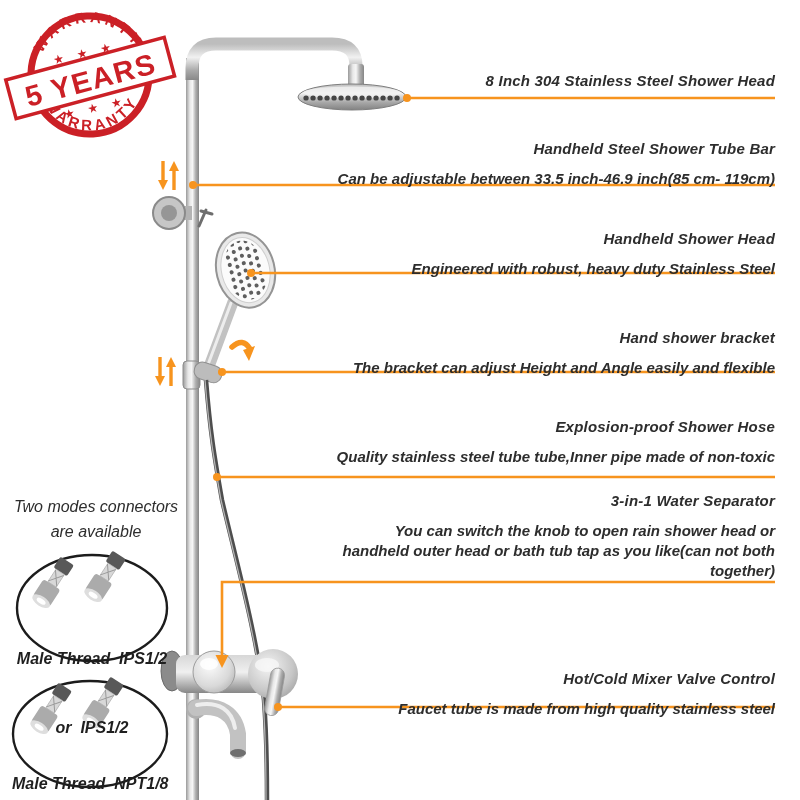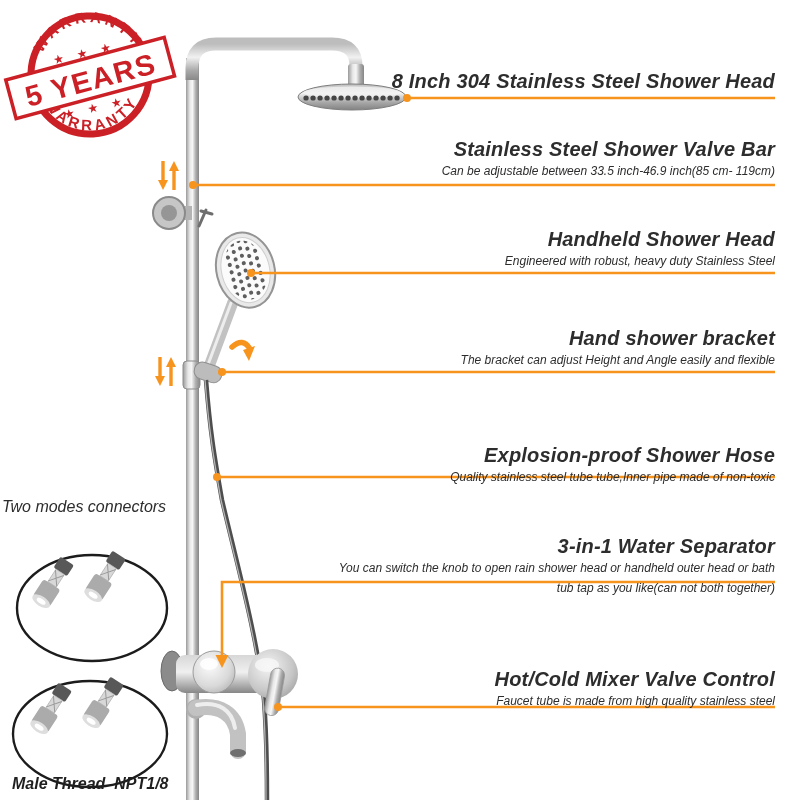--- a/index.html
+++ b/index.html
@@ -8,7 +8,7 @@
   .art{position:absolute;left:0;top:0;}
   
   .ann{position:absolute;right:25px;text-align:right;color:#2d2d2d;}
-  .ann-title{font-style:italic;font-weight:700;font-size:20px;line-height:22px;letter-spacing:.2px;}
+  .ann-title{font-style:italic;font-weight:700;font-size:15px;line-height:22px;letter-spacing:.2px;}
   .ann-desc{font-style:italic;font-weight:400;font-size:12px;line-height:20px;margin-top:1px;}
   .ann-desc:empty{display:none;}
   .a6{max-width:450px;}

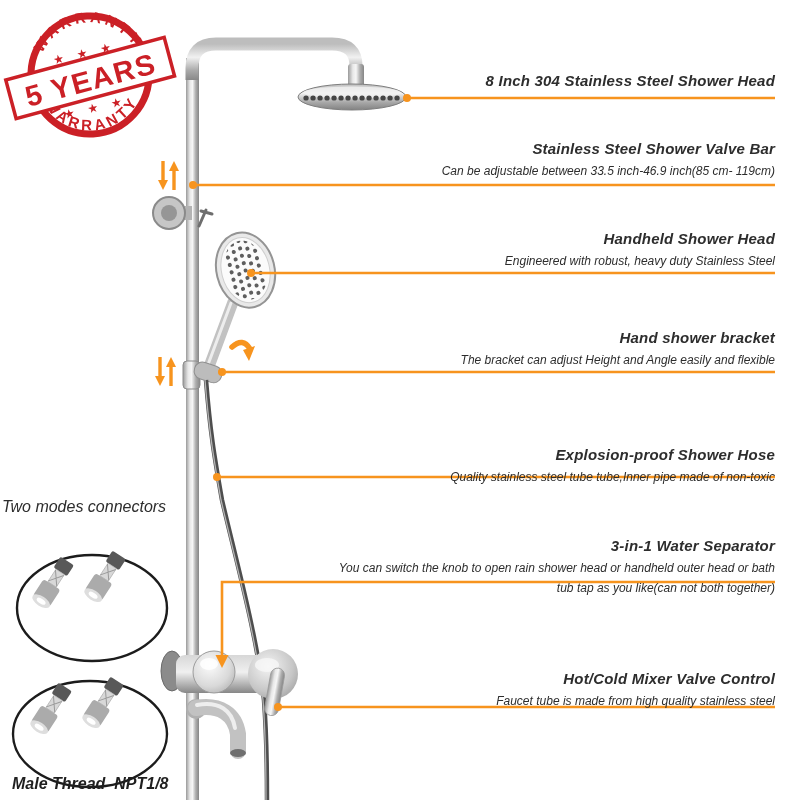--- a/index.html
+++ b/index.html
@@ -207,7 +207,7 @@
 
   </div>
   <div class="ann" style="top:138px">
-    <div class="ann-title">Stainless Steel Shower Valve Bar</div>
+    <div class="ann-title">Handheld Steel Shower Tube Bar</div>
     <div class="ann-desc">Can be adjustable between 33.5 inch-46.9 inch(85 cm- 119cm)</div>
   </div>
   <div class="ann" style="top:327px">

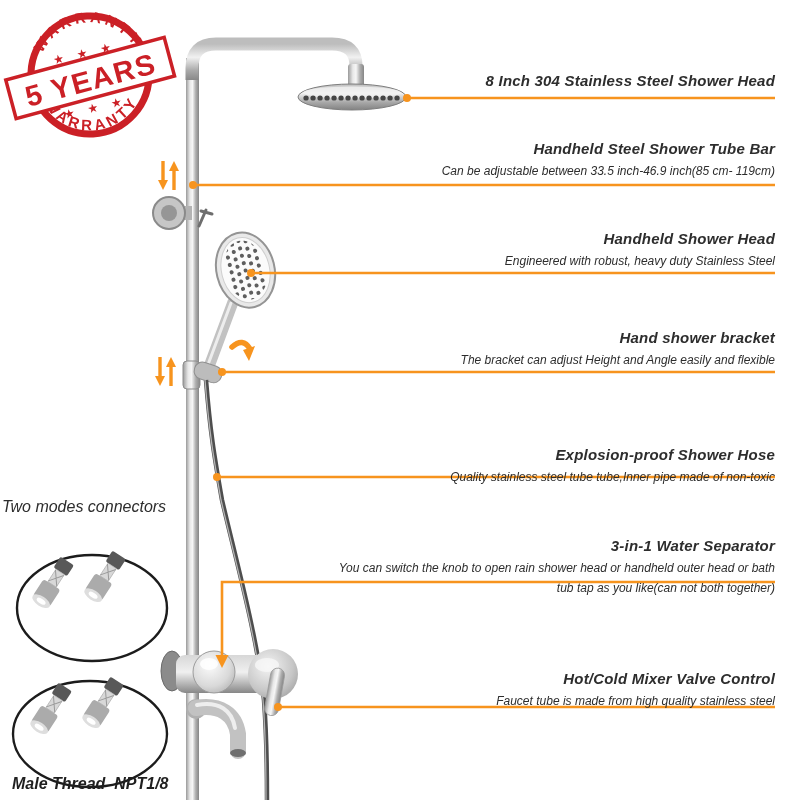--- a/index.html
+++ b/index.html
@@ -9,7 +9,7 @@
   
   .ann{position:absolute;right:25px;text-align:right;color:#2d2d2d;}
   .ann-title{font-style:italic;font-weight:700;font-size:15px;line-height:22px;letter-spacing:.2px;}
-  .ann-desc{font-style:italic;font-weight:400;font-size:12px;line-height:20px;margin-top:1px;}
+  .ann-desc{font-style:italic;font-weight:700;font-size:15px;line-height:20px;margin-top:9px;}
   .ann-desc:empty{display:none;}
   .a6{max-width:450px;}
   

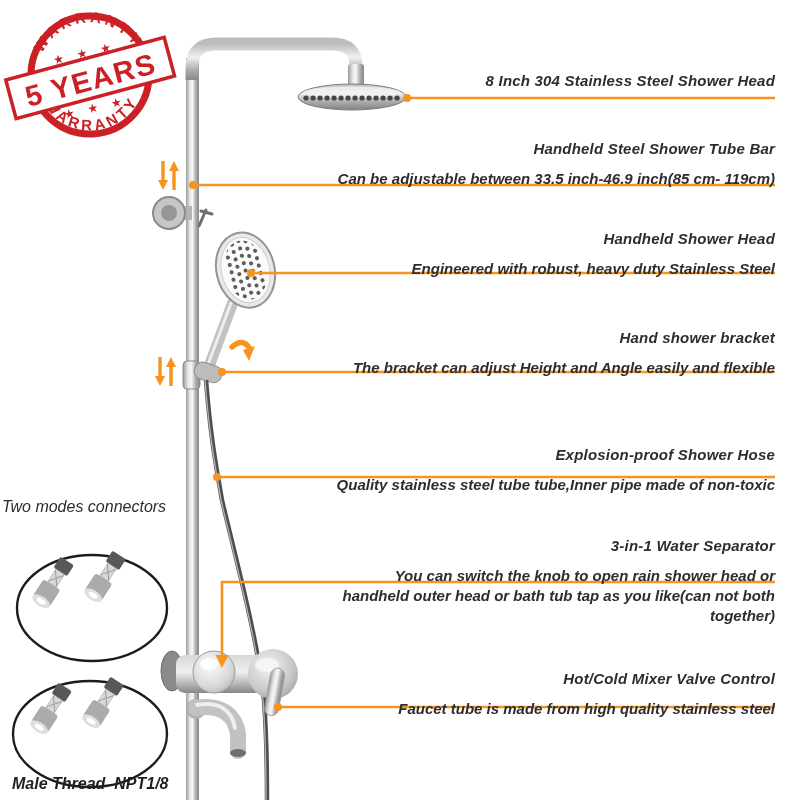--- a/index.html
+++ b/index.html
@@ -218,7 +218,7 @@
     <div class="ann-title">Handheld Shower Head</div>
     <div class="ann-desc">Engineered with robust, heavy duty Stainless Steel</div>
   </div>
-  <div class="ann" style="top:444px">
+  <div class="ann" style="top:416px">
     <div class="ann-title">Explosion-proof Shower Hose</div>
     <div class="ann-desc">Quality stainless steel tube tube,Inner pipe made of non-toxic</div>
   </div>

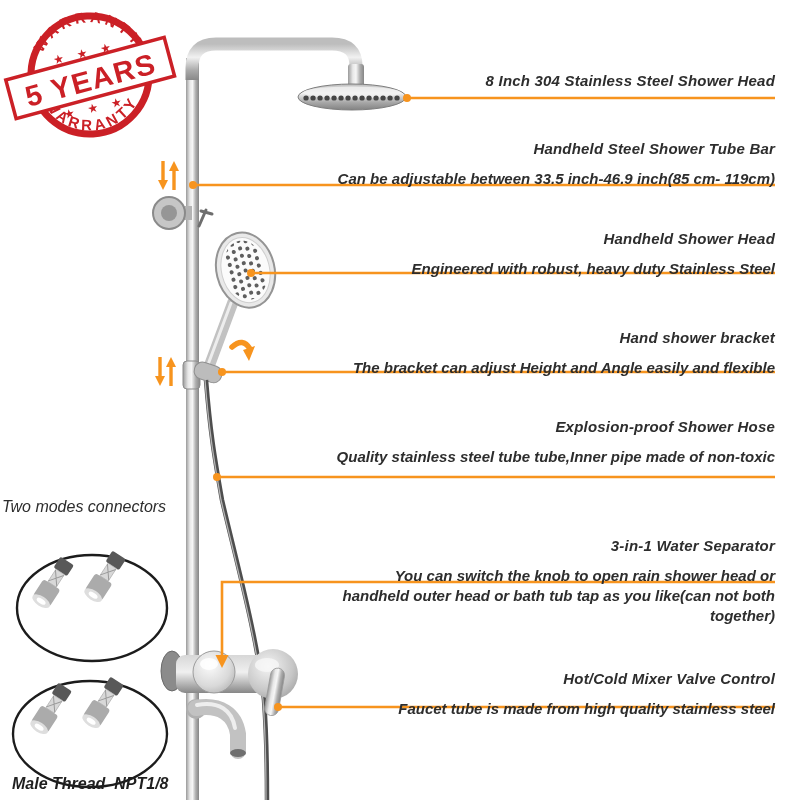--- a/index.html
+++ b/index.html
@@ -13,7 +13,7 @@
   .ann-desc:empty{display:none;}
   .a6{max-width:450px;}
   
-  .conn-head{position:absolute;left:0;top:494px;width:168px;text-align:center;color:#2d2d2d;
+  .conn-head{position:absolute;left:12px;top:494px;width:168px;text-align:center;color:#2d2d2d;
              font-style:italic;font-weight:400;font-size:16px;line-height:25px;}
   .opt{position:absolute;text-align:center;color:#1f1f1f;font-style:italic;font-weight:600;
        font-size:16px;line-height:23px;white-space:pre;}

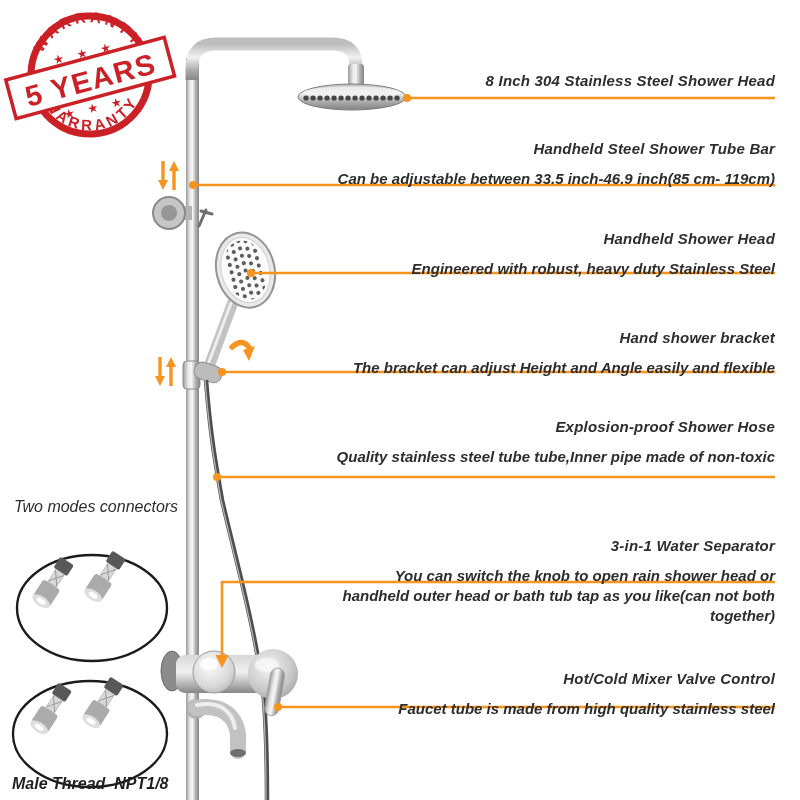--- a/index.html
+++ b/index.html
@@ -222,7 +222,7 @@
     <div class="ann-title">Explosion-proof Shower Hose</div>
     <div class="ann-desc">Quality stainless steel tube tube,Inner pipe made of non-toxic</div>
   </div>
-  <div class="ann a6" style="top:535px">
+  <div class="ann a6" style="top:490px">
     <div class="ann-title">3-in-1 Water Separator</div>
     <div class="ann-desc">You can switch the knob to open rain shower head or handheld outer head or bath tub tap as you like(can not both together)</div>
   </div>

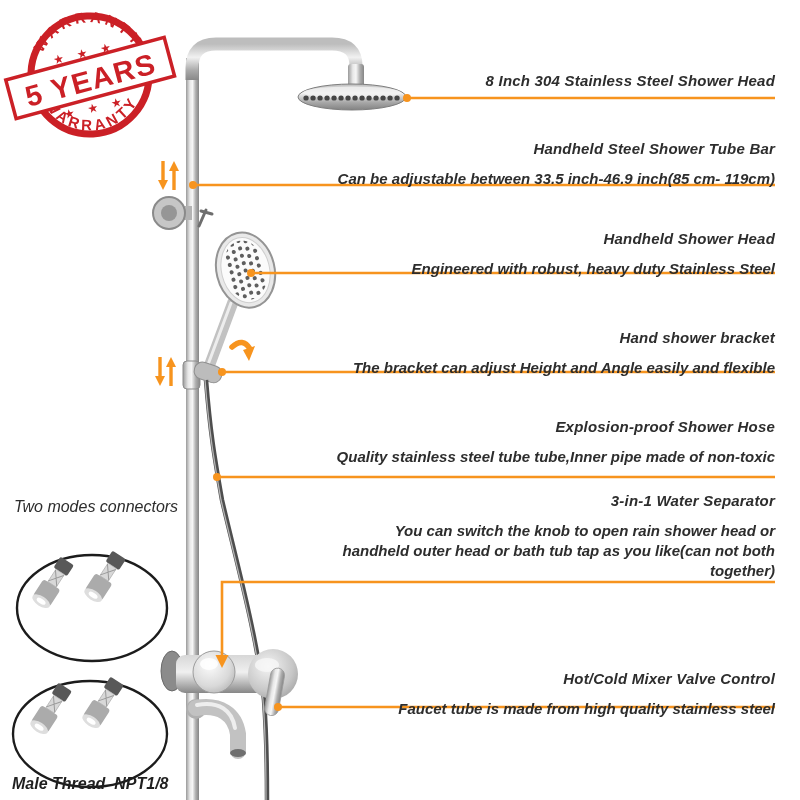--- a/index.html
+++ b/index.html
@@ -233,6 +233,7 @@
 
   <div class="conn-head">
     <div>Two modes connectors</div>
+    <div>are available</div>
   </div>
   <div class="opt opt2">
     <div>Male Thread  NPT1/8</div>

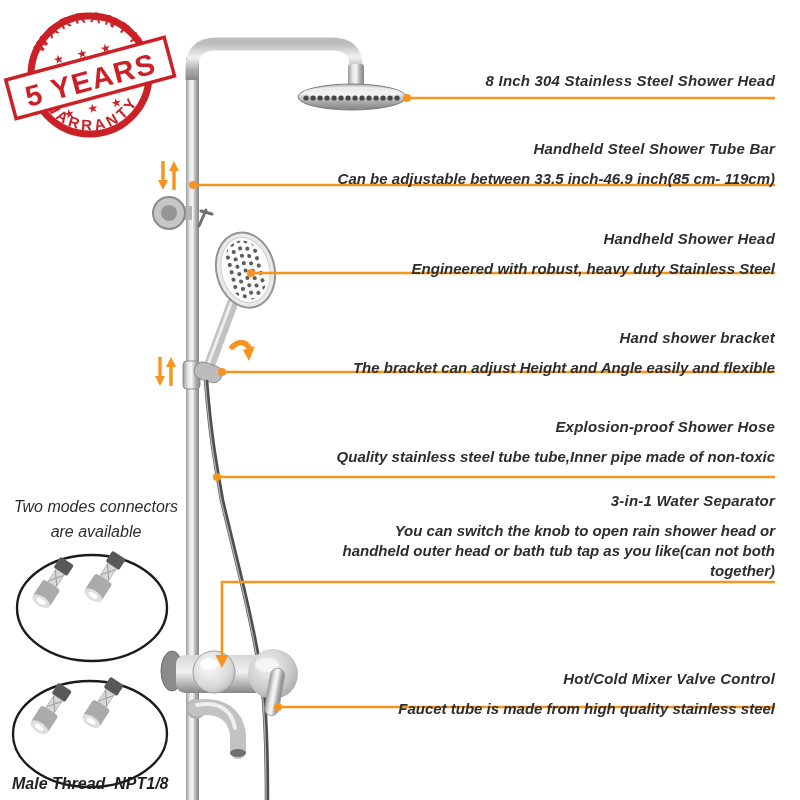--- a/index.html
+++ b/index.html
@@ -235,6 +235,10 @@
     <div>Two modes connectors</div>
     <div>are available</div>
   </div>
+  <div class="opt opt1">
+    <div>Male Thread  IPS1/2</div>
+    <div>or  IPS1/2</div>
+  </div>
   <div class="opt opt2">
     <div>Male Thread  NPT1/8</div>
     

